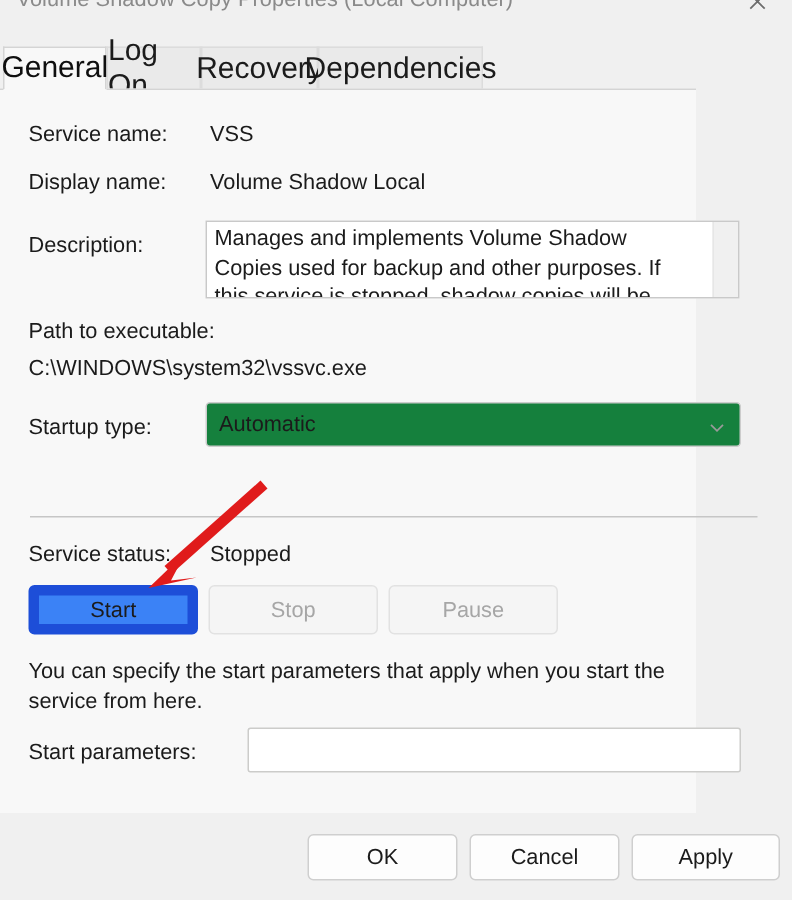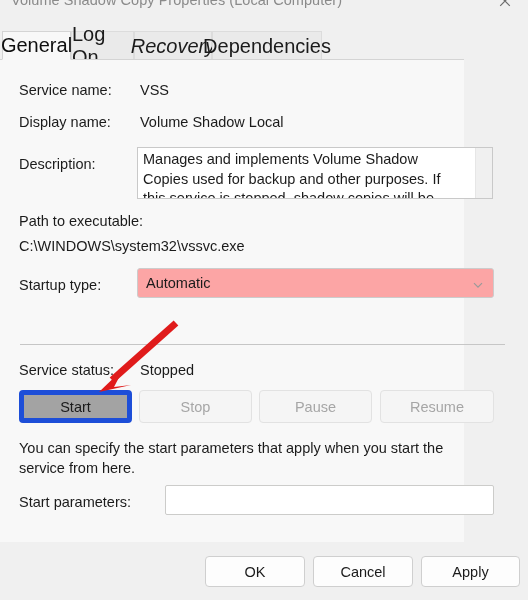--- a/index.html
+++ b/index.html
@@ -88,7 +88,7 @@
   }
   .tab-general      { left: 2px;   width: 69px; }
   .tab-logon        { left: 71px;  width: 63px; }
-  .tab-recovery     { left: 134px; width: 78px; font-style: italic; }
+  .tab-recovery     { left: 134px; width: 78px; }
   .tab-dependencies { left: 212px; width: 110px; }
 
   

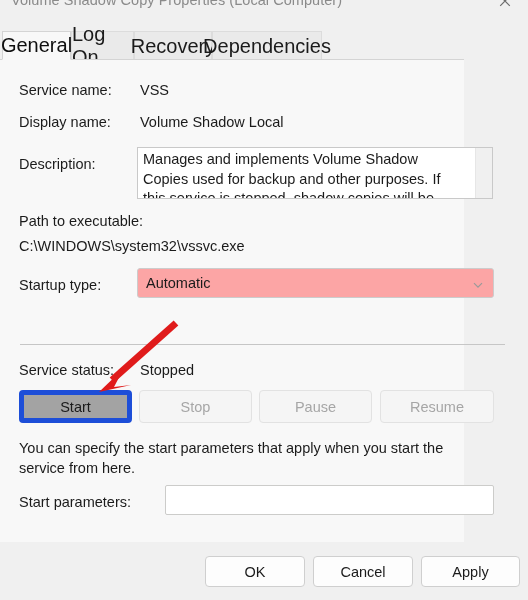--- a/index.html
+++ b/index.html
@@ -165,7 +165,7 @@
     top: 208px;
     width: 357px;
     height: 30px;
-    background: #fca5a5;
+    background: #15803d;
     border: 1px solid #cccccc;
     border-radius: 3px;
     box-sizing: border-box;

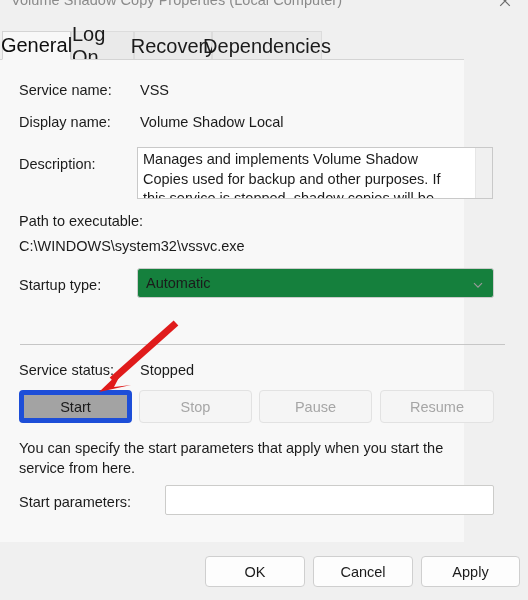--- a/index.html
+++ b/index.html
@@ -204,9 +204,9 @@
     top: 0;
     height: 33px;
     box-sizing: border-box;
-    border: 5px solid #1d4ed8;
+    border: 7px solid #1d4ed8;
     border-radius: 4px;
-    background: #a3a3a3;
+    background: #3b82f6;
     font-size: 14.5px;
     color: #1b1b1b;
     display: flex;

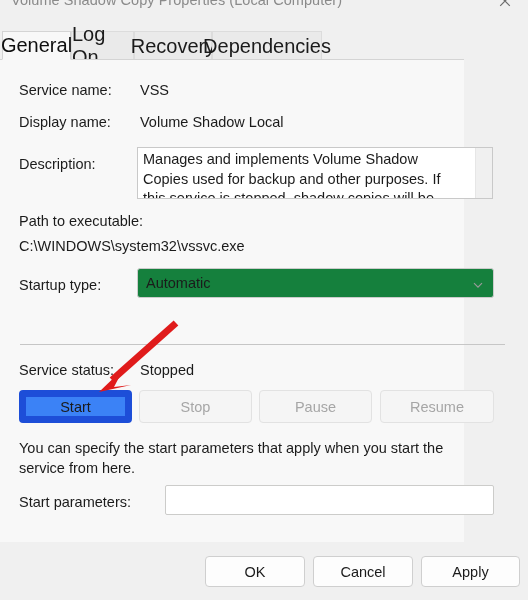--- a/index.html
+++ b/index.html
@@ -342,7 +342,6 @@
       <div class="abtn b-start">Start</div>
       <div class="abtn disabled b-stop">Stop</div>
       <div class="abtn disabled b-pause">Pause</div>
-      <div class="abtn disabled b-resume">Resume</div>
     </div>
 
     <div class="helptext">You can specify the start parameters that apply when you start the service from here.</div>

